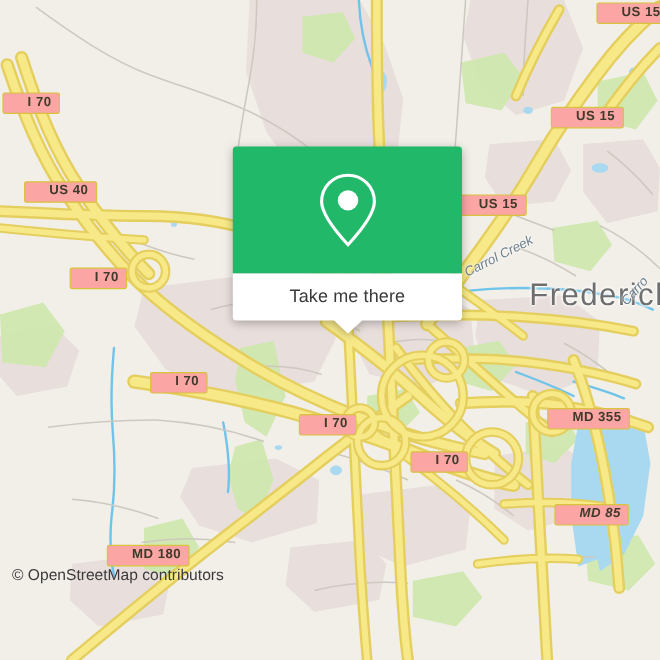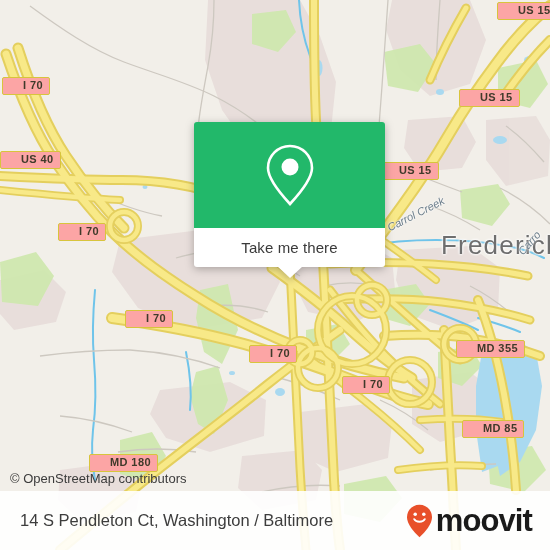--- a/index.html
+++ b/index.html
@@ -356,7 +356,7 @@
   <div class="shield" style="left:459px; top:89px;">US 15</div>
   <div class="shield" style="left:378px; top:162px;">US 15</div>
   <div class="shield" style="left:2px; top:77px;">I 70</div>
-  <div class="shield" style="left:0; top:151px;">US 40</div>
+  <div class="shield" style="left:20px; top:151px;">US 40</div>
   <div class="shield" style="left:58px; top:223px;">I 70</div>
   <div class="shield" style="left:125px; top:310px;">I 70</div>
   <div class="shield" style="left:249px; top:345px;">I 70</div>

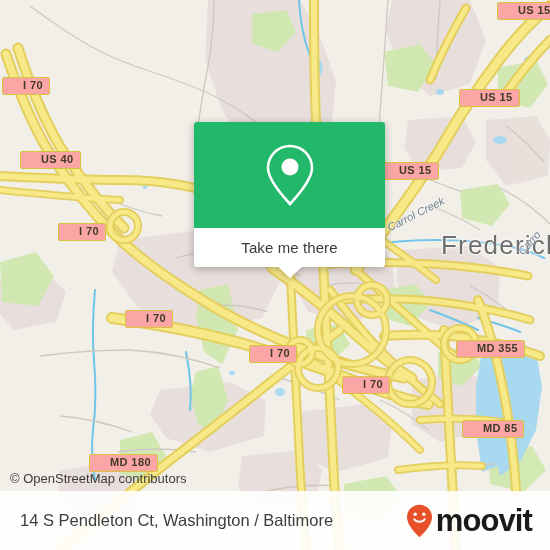--- a/index.html
+++ b/index.html
@@ -362,7 +362,7 @@
   <div class="shield" style="left:249px; top:345px;">I 70</div>
   <div class="shield" style="left:342px; top:376px;">I 70</div>
   <div class="shield" style="left:456px; top:340px;">MD 355</div>
-  <div class="shield" style="left:462px; top:420px;">MD 85</div>
+  <div class="shield" style="left:462px; top:420px;font-style:italic;">MD 85</div>
   <div class="shield" style="left:89px; top:454px;">MD 180</div>
 
   <div id="callout">

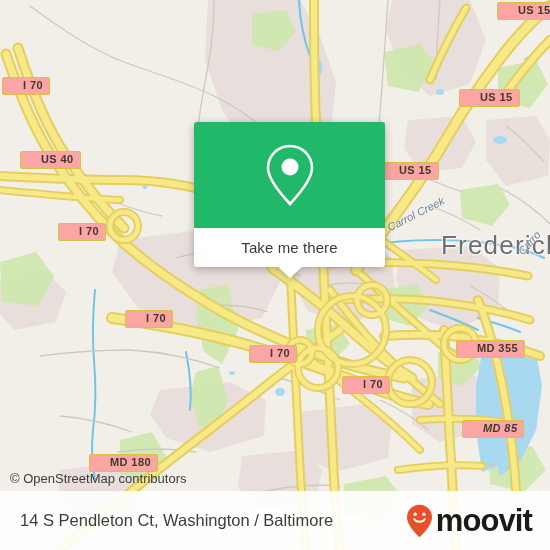--- a/index.html
+++ b/index.html
@@ -380,18 +380,6 @@
 
   <div id="attribution">© OpenStreetMap contributors</div>
 
-  <div id="bottom-bar">
-    <div id="bottom-address">14 S Pendleton Ct, Washington / Baltimore</div>
-    <div id="brand">
-      <svg width="27" height="34" viewBox="0 0 27 34" xmlns="http://www.w3.org/2000/svg">
-        <path d="M13.5 0.8 C6.5 0.8 1 6.3 1 13.2 C1 20 7.5 27.5 13.5 33.2 C19.5 27.5 26 20 26 13.2 C26 6.3 20.5 0.8 13.5 0.8 Z" fill="#e8502a"></path>
-        <circle cx="9.2" cy="10.2" r="1.75" fill="#ffffff"></circle>
-        <circle cx="17.8" cy="10.2" r="1.75" fill="#ffffff"></circle>
-        <path d="M8.2 15.2 C9.8 18.6 17.2 18.6 18.8 15.2" fill="none" stroke="#ffffff" stroke-width="1.9" stroke-linecap="round"></path>
-      </svg>
-      <span id="brand-word">moovit</span>
-    </div>
-  </div>
 
 </div>
 

